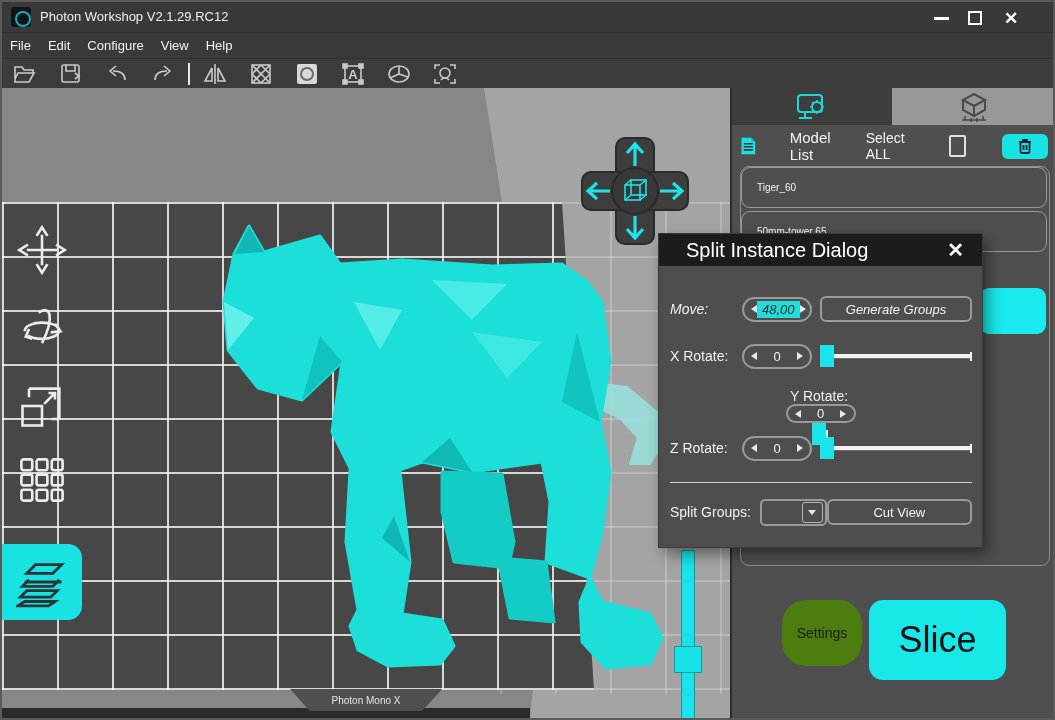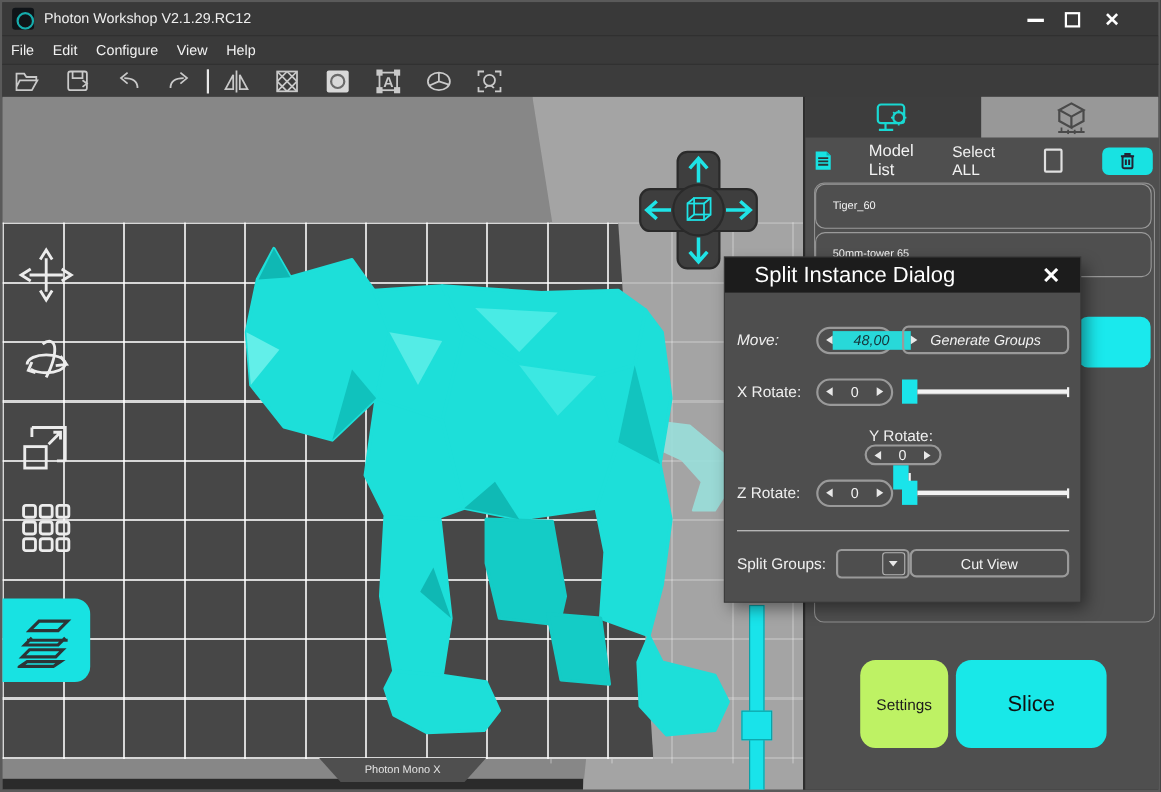--- a/index.html
+++ b/index.html
@@ -94,7 +94,7 @@
   .spinner{width:70px;height:25px;border:2px solid #9a9a9a;border-radius:13px;display:flex;align-items:center;
     justify-content:space-between;box-sizing:border-box;padding:0 7px;margin-left:0px;}
   .spin-val{font-size:13px;color:#f2f2f2;}
-  .spin-val.selected{background:#28d9d9;color:#15353a;padding:1px 19px;}
+  .spin-val.selected{background:#28d9d9;color:#15353a;padding:1px 5px;}
   .arr-l{width:0;height:0;border-top:4px solid transparent;border-bottom:4px solid transparent;border-right:6px solid #e8e8e8;}
   .arr-r{width:0;height:0;border-top:4px solid transparent;border-bottom:4px solid transparent;border-left:6px solid #e8e8e8;}
   .dlg-btn{width:152px;height:26px;border:2px solid #9a9a9a;border-radius:6px;display:flex;align-items:center;

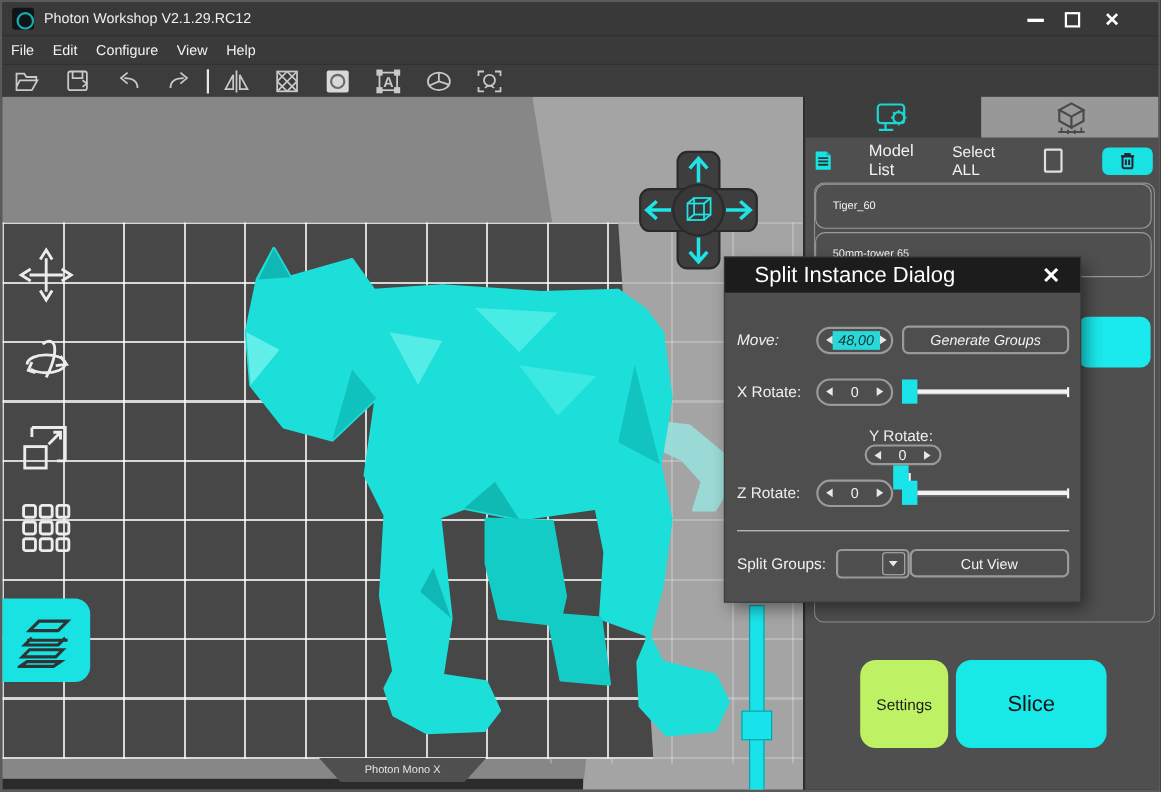--- a/index.html
+++ b/index.html
@@ -77,7 +77,7 @@
   .item0{top:0px;} .item1{top:44px;}
   .accent-chip{left:248px;top:200px;width:66px;height:46px;background:#1ae9ed;border-radius:9px;}
 
-  .settings-btn{left:50px;top:512px;width:80px;height:80px;background:#bef264;border-radius:14px;
+  .settings-btn{left:50px;top:512px;width:80px;height:66px;background:#4d7c0f;border-radius:24px;
     display:flex;align-items:center;justify-content:center;font-size:14px;color:#1c1c1c;}
   .slice-btn{left:137px;top:512px;width:137px;height:80px;background:#18e8e8;border-radius:14px;
     display:flex;align-items:center;justify-content:center;font-size:20px;color:#111;}

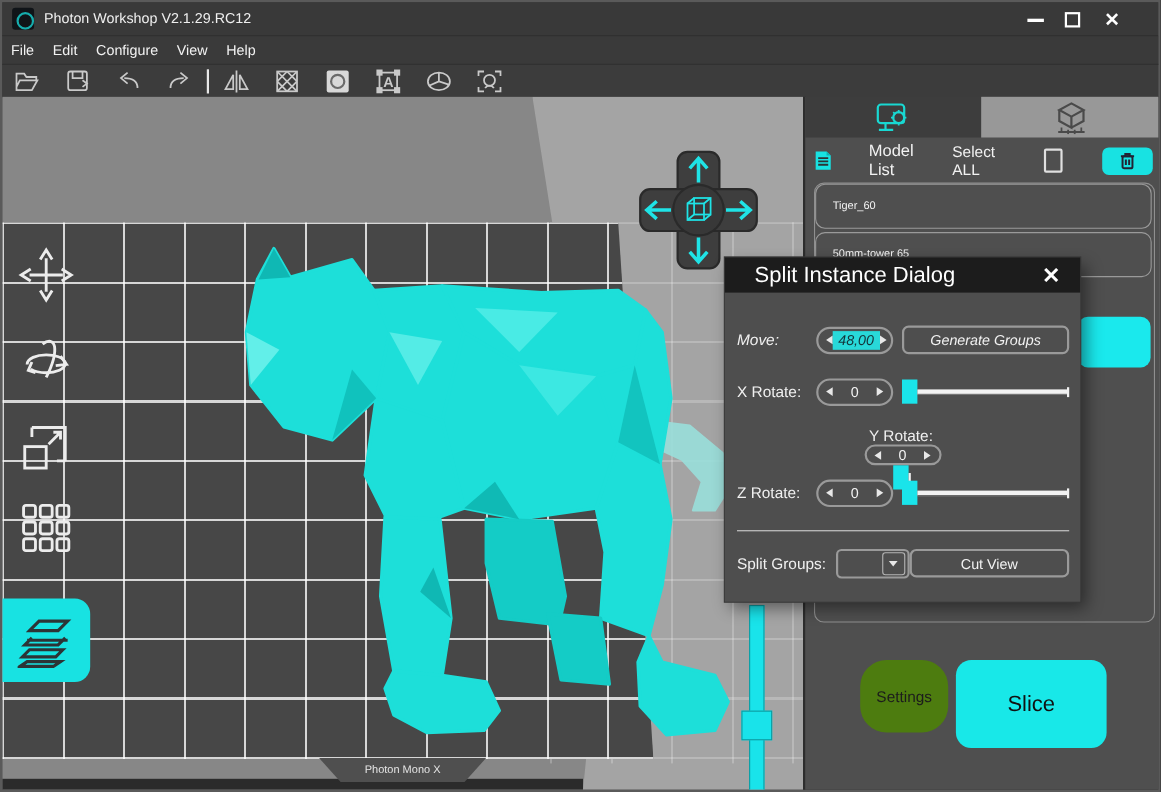--- a/index.html
+++ b/index.html
@@ -80,7 +80,7 @@
   .settings-btn{left:50px;top:512px;width:80px;height:66px;background:#4d7c0f;border-radius:24px;
     display:flex;align-items:center;justify-content:center;font-size:14px;color:#1c1c1c;}
   .slice-btn{left:137px;top:512px;width:137px;height:80px;background:#18e8e8;border-radius:14px;
-    display:flex;align-items:center;justify-content:center;font-size:20px;color:#111;}
+    display:flex;align-items:center;justify-content:center;font-size:36px;color:#111;}
 
   
   .dialog{left:657px;top:232px;width:323px;height:313px;background:#4e4e4e;

